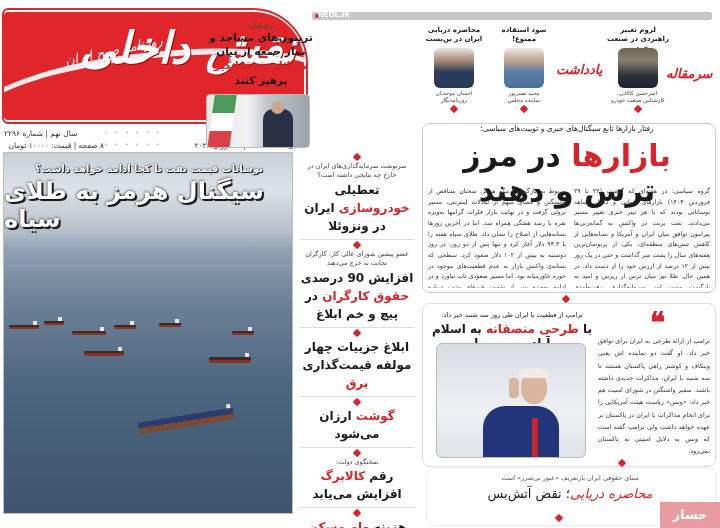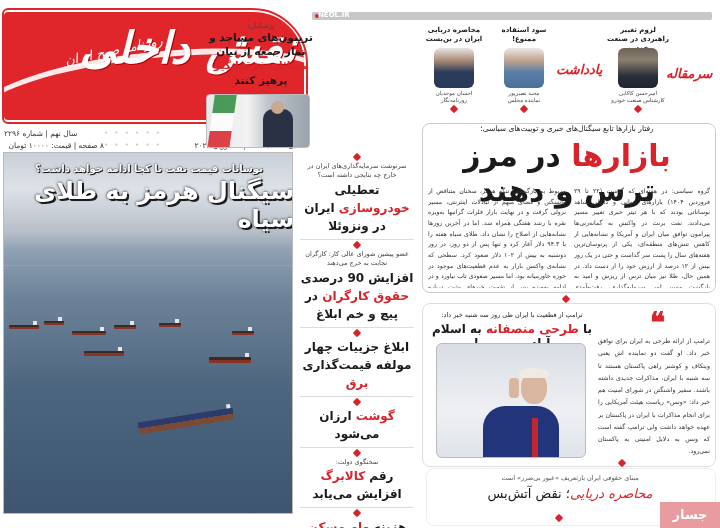--- a/index.html
+++ b/index.html
@@ -40,7 +40,7 @@
   
   #lead-photo { left: 3px; top: 152px; width: 290px; height: 362px; overflow: hidden; border: 1px solid #bbb; background: linear-gradient(180deg, #c9d0d8 0%, #dde2e8 10%, #b6bec8 22%, #8fa1b3 27%, #6d8399 40%, #4d667f 65%, #3d556e 100%); }
   #lead-kicker { position: absolute; left: 0; width: 290px; top: 10px; font-weight: bold; font-size: 10px; color: #fff; text-shadow: 0 0 2px #000, 1px 1px 0 #222; direction: rtl; text-align: center; }
-  #lead-headline { position: absolute; left: 0; width: 290px; top: 24px; font-weight: bold; font-size: 24px; color: #fff; text-shadow: 0 0 3px #000, 2px 2px 0 #222; direction: rtl; text-align: right; letter-spacing: -0.5px; }
+  #lead-headline { position: absolute; left: 0; width: 290px; top: 24px; font-weight: bold; font-size: 24px; color: #fff; text-shadow: 0 0 3px #000, 2px 2px 0 #222; direction: rtl; text-align: left; letter-spacing: -0.5px; }
   .ship { position: absolute; height: 4px; background: linear-gradient(180deg, #3a2b28 0 50%, #8a3325 50% 100%); border-radius: 1px; }
   .ship::after { content: ""; position: absolute; right: 2px; top: -4px; width: 4px; height: 4px; background: #e6e6e6; }
 

